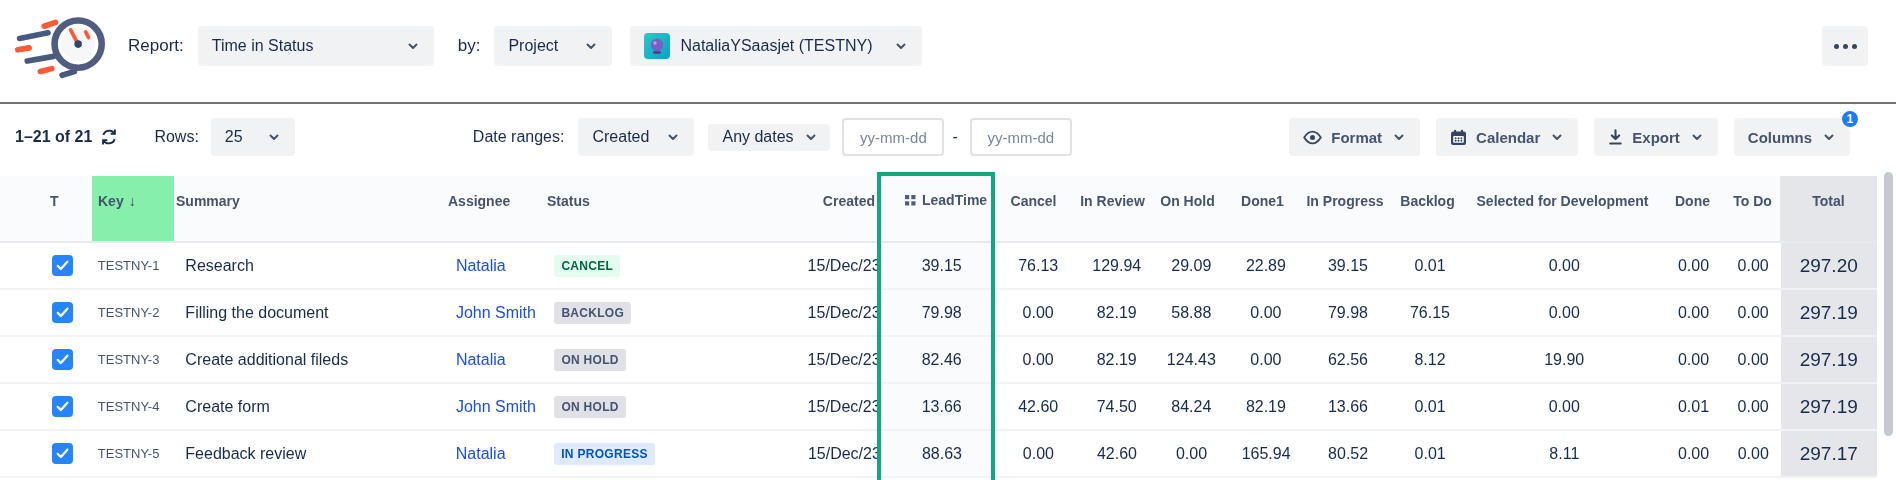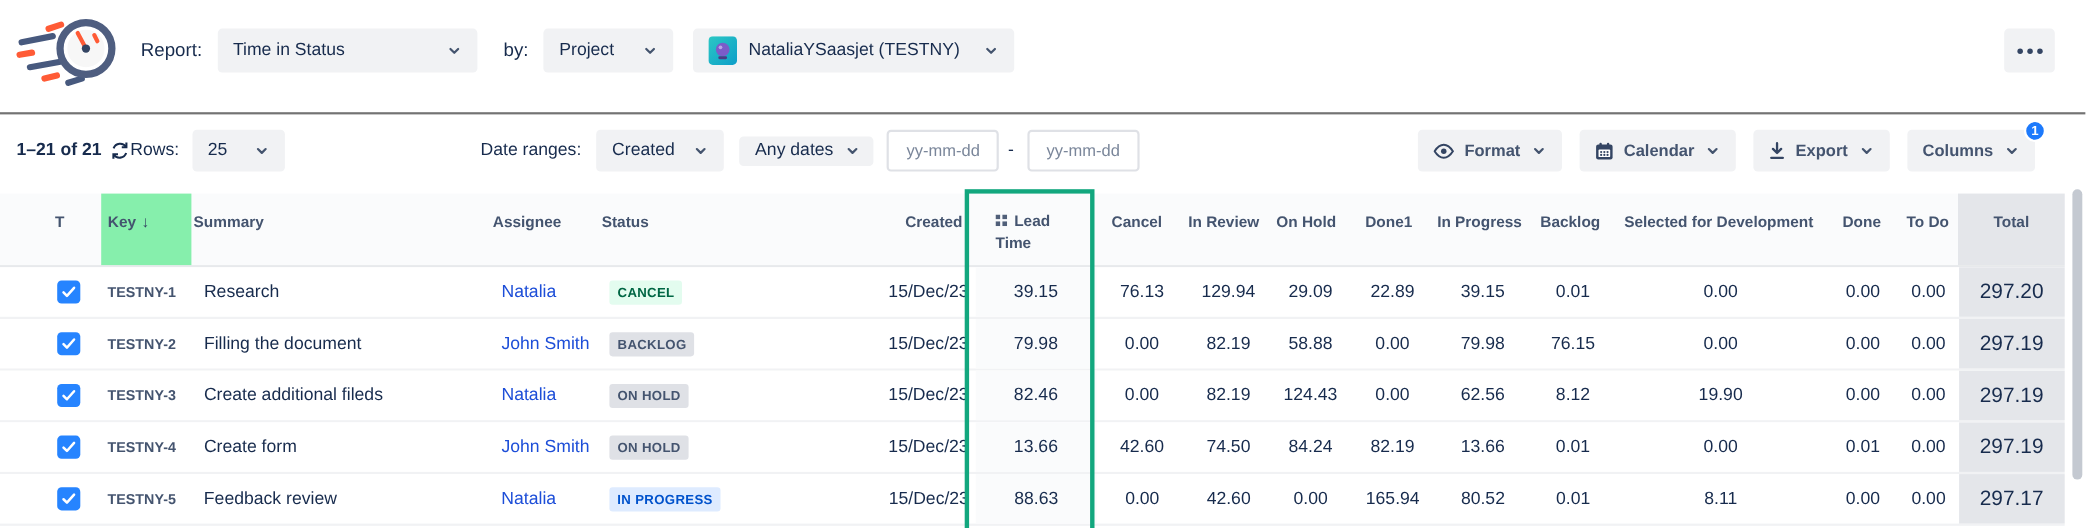--- a/index.html
+++ b/index.html
@@ -41,7 +41,7 @@
   .toolbar { height:66px; display:flex; align-items:center; padding:0 0 0 15px; }
   .pag { font-size:16px; font-weight:700; color:#172B4D; white-space:nowrap; }
   .refresh-btn { background:none; border:none; margin-left:8px; cursor:pointer; display:inline-flex; align-items:center; }
-  .rows-lbl { font-size:16px; }
+  .rows-lbl { font-size:16px; margin-left:36px; }
   .rows-sel { width:84px; height:38px; margin-left:12px; }
   .dr-lbl { font-size:16px; margin-left:178px; white-space:nowrap; }
   .created-sel { width:116px; height:38px; margin-left:14px; }

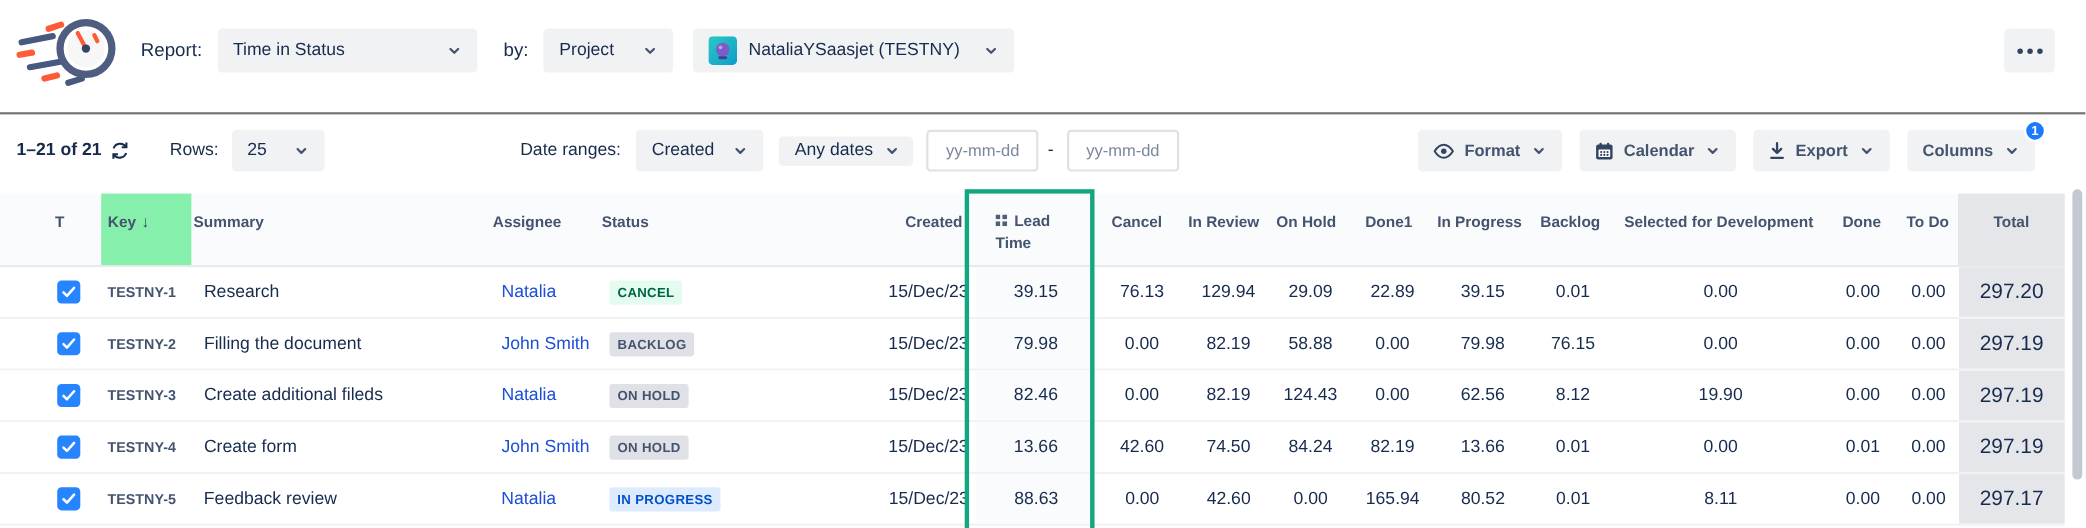--- a/index.html
+++ b/index.html
@@ -93,7 +93,7 @@
   .th.c-sum { padding-left:2px; }
   .th.c-asg { padding-left:6px; }
   .th.c-st  { padding-left:8px; }
-  .th.c-lead{ flex-direction:column; align-items:flex-start; justify-content:flex-start;
+  .th.c-lead{ flex-direction:row; align-items:flex-start; justify-content:flex-start;
               padding-left:24px; padding-top:14px; }
   .th.c-total{ background:#E4E6EA; }
   .lead-l1 { display:flex; align-items:center; gap:6px; }

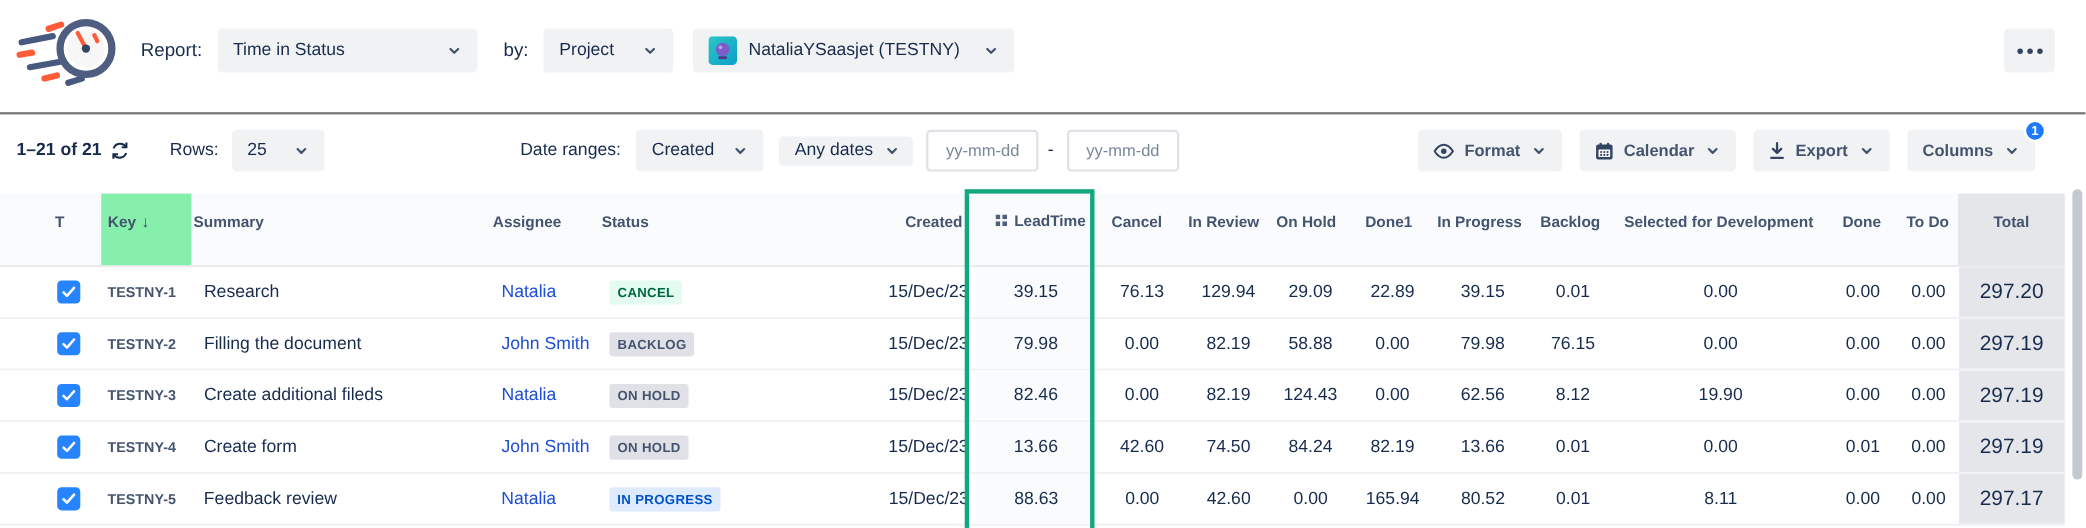--- a/index.html
+++ b/index.html
@@ -99,7 +99,7 @@
   .lead-l1 { display:flex; align-items:center; gap:6px; }
 
   .td.c-t   { padding-left:52px; }
-  .td.c-key { font-size:13px; font-weight:700; color:#44546F; padding-left:6px; }
+  .td.c-key { font-size:13px; font-weight:400; color:#44546F; padding-left:6px; }
   .td.c-sum { padding-left:2px;margin-left:10px; }
   .td.c-asg { padding-left:6px; }
   .td.c-st  { padding-left:8px; }

